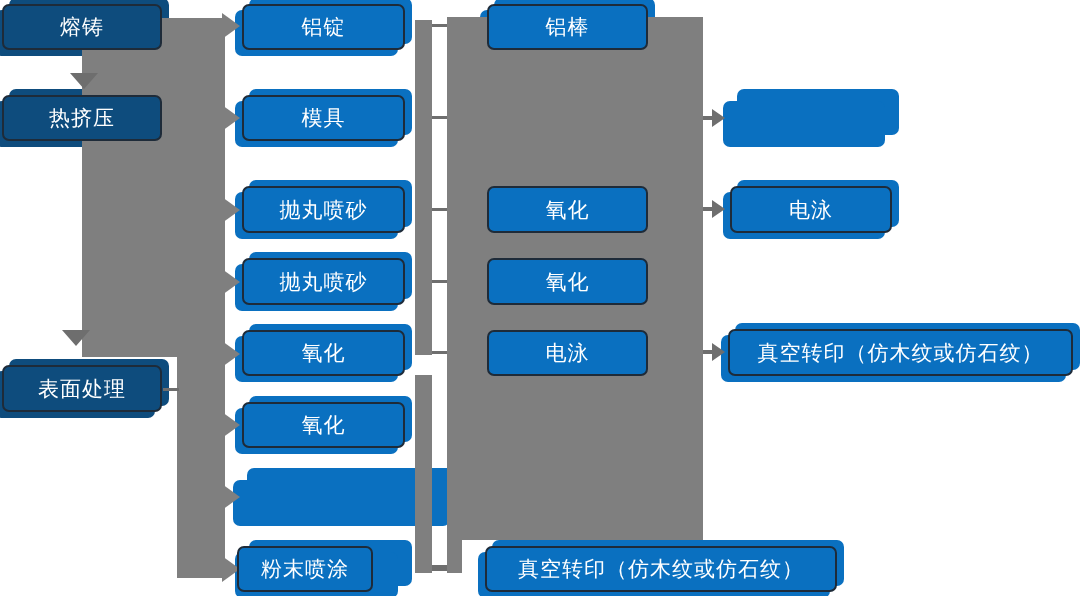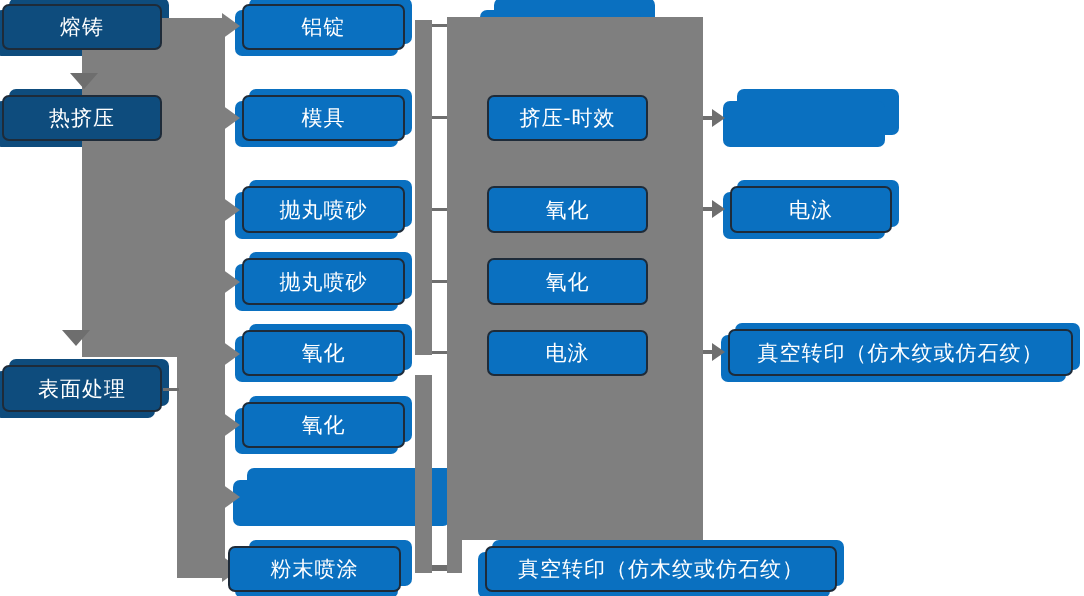--- a/index.html
+++ b/index.html
@@ -138,6 +138,7 @@
     <div class="node" style="left:242px;top:402px;width:163px;height:46px">氧化</div>
     <div class="node" style="left:228px;top:546px;width:173px;height:46px">粉末喷涂</div>
 
+    <div class="node" style="left:487px;top:4px;width:161px;height:46px">铝棒</div>
     <div class="node" style="left:487px;top:95px;width:161px;height:46px">挤压-时效</div>
     <div class="node" style="left:487px;top:186px;width:161px;height:47px">氧化</div>
     <div class="node" style="left:487px;top:258px;width:161px;height:47px">氧化</div>

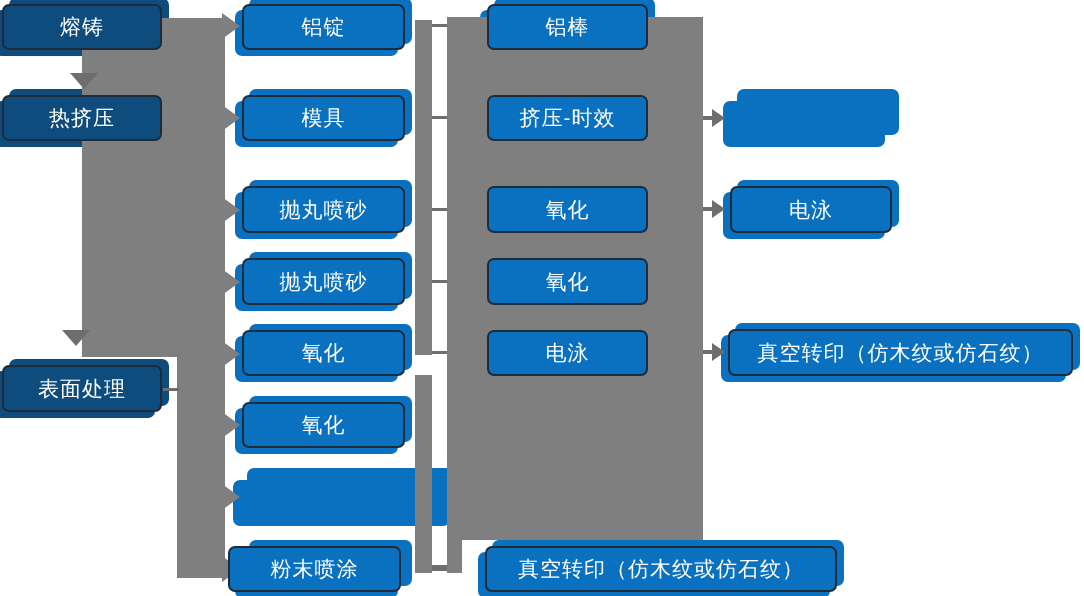--- a/index.html
+++ b/index.html
@@ -139,7 +139,6 @@
     <div class="node" style="left:228px;top:546px;width:173px;height:46px">粉末喷涂</div>
 
     <div class="node" style="left:487px;top:4px;width:161px;height:46px">铝棒</div>
-    <div class="node" style="left:487px;top:95px;width:161px;height:46px">挤压-时效</div>
     <div class="node" style="left:487px;top:186px;width:161px;height:47px">氧化</div>
     <div class="node" style="left:487px;top:258px;width:161px;height:47px">氧化</div>
     <div class="node" style="left:487px;top:330px;width:161px;height:46px">电泳</div>

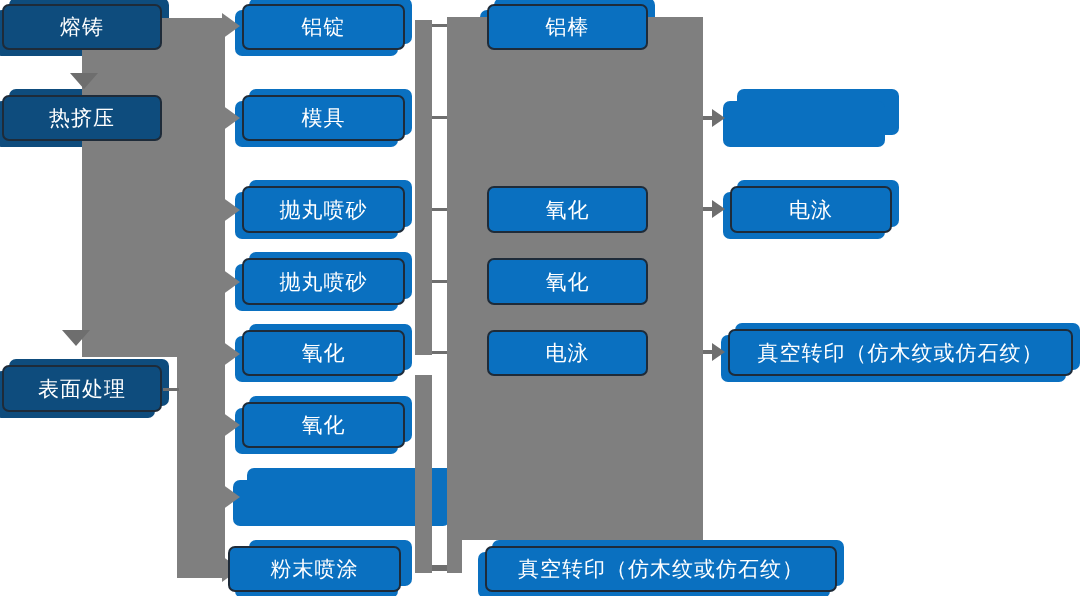--- a/index.html
+++ b/index.html
@@ -136,7 +136,7 @@
     <div class="node" style="left:242px;top:258px;width:163px;height:47px">抛丸喷砂</div>
     <div class="node" style="left:242px;top:330px;width:163px;height:46px">氧化</div>
     <div class="node" style="left:242px;top:402px;width:163px;height:46px">氧化</div>
-    <div class="node" style="left:228px;top:546px;width:173px;height:46px">粉末喷涂</div>
+    <div class="node" style="left:237px;top:546px;width:136px;height:46px">粉末喷涂</div>
 
     <div class="node" style="left:487px;top:4px;width:161px;height:46px">铝棒</div>
     <div class="node" style="left:487px;top:186px;width:161px;height:47px">氧化</div>

